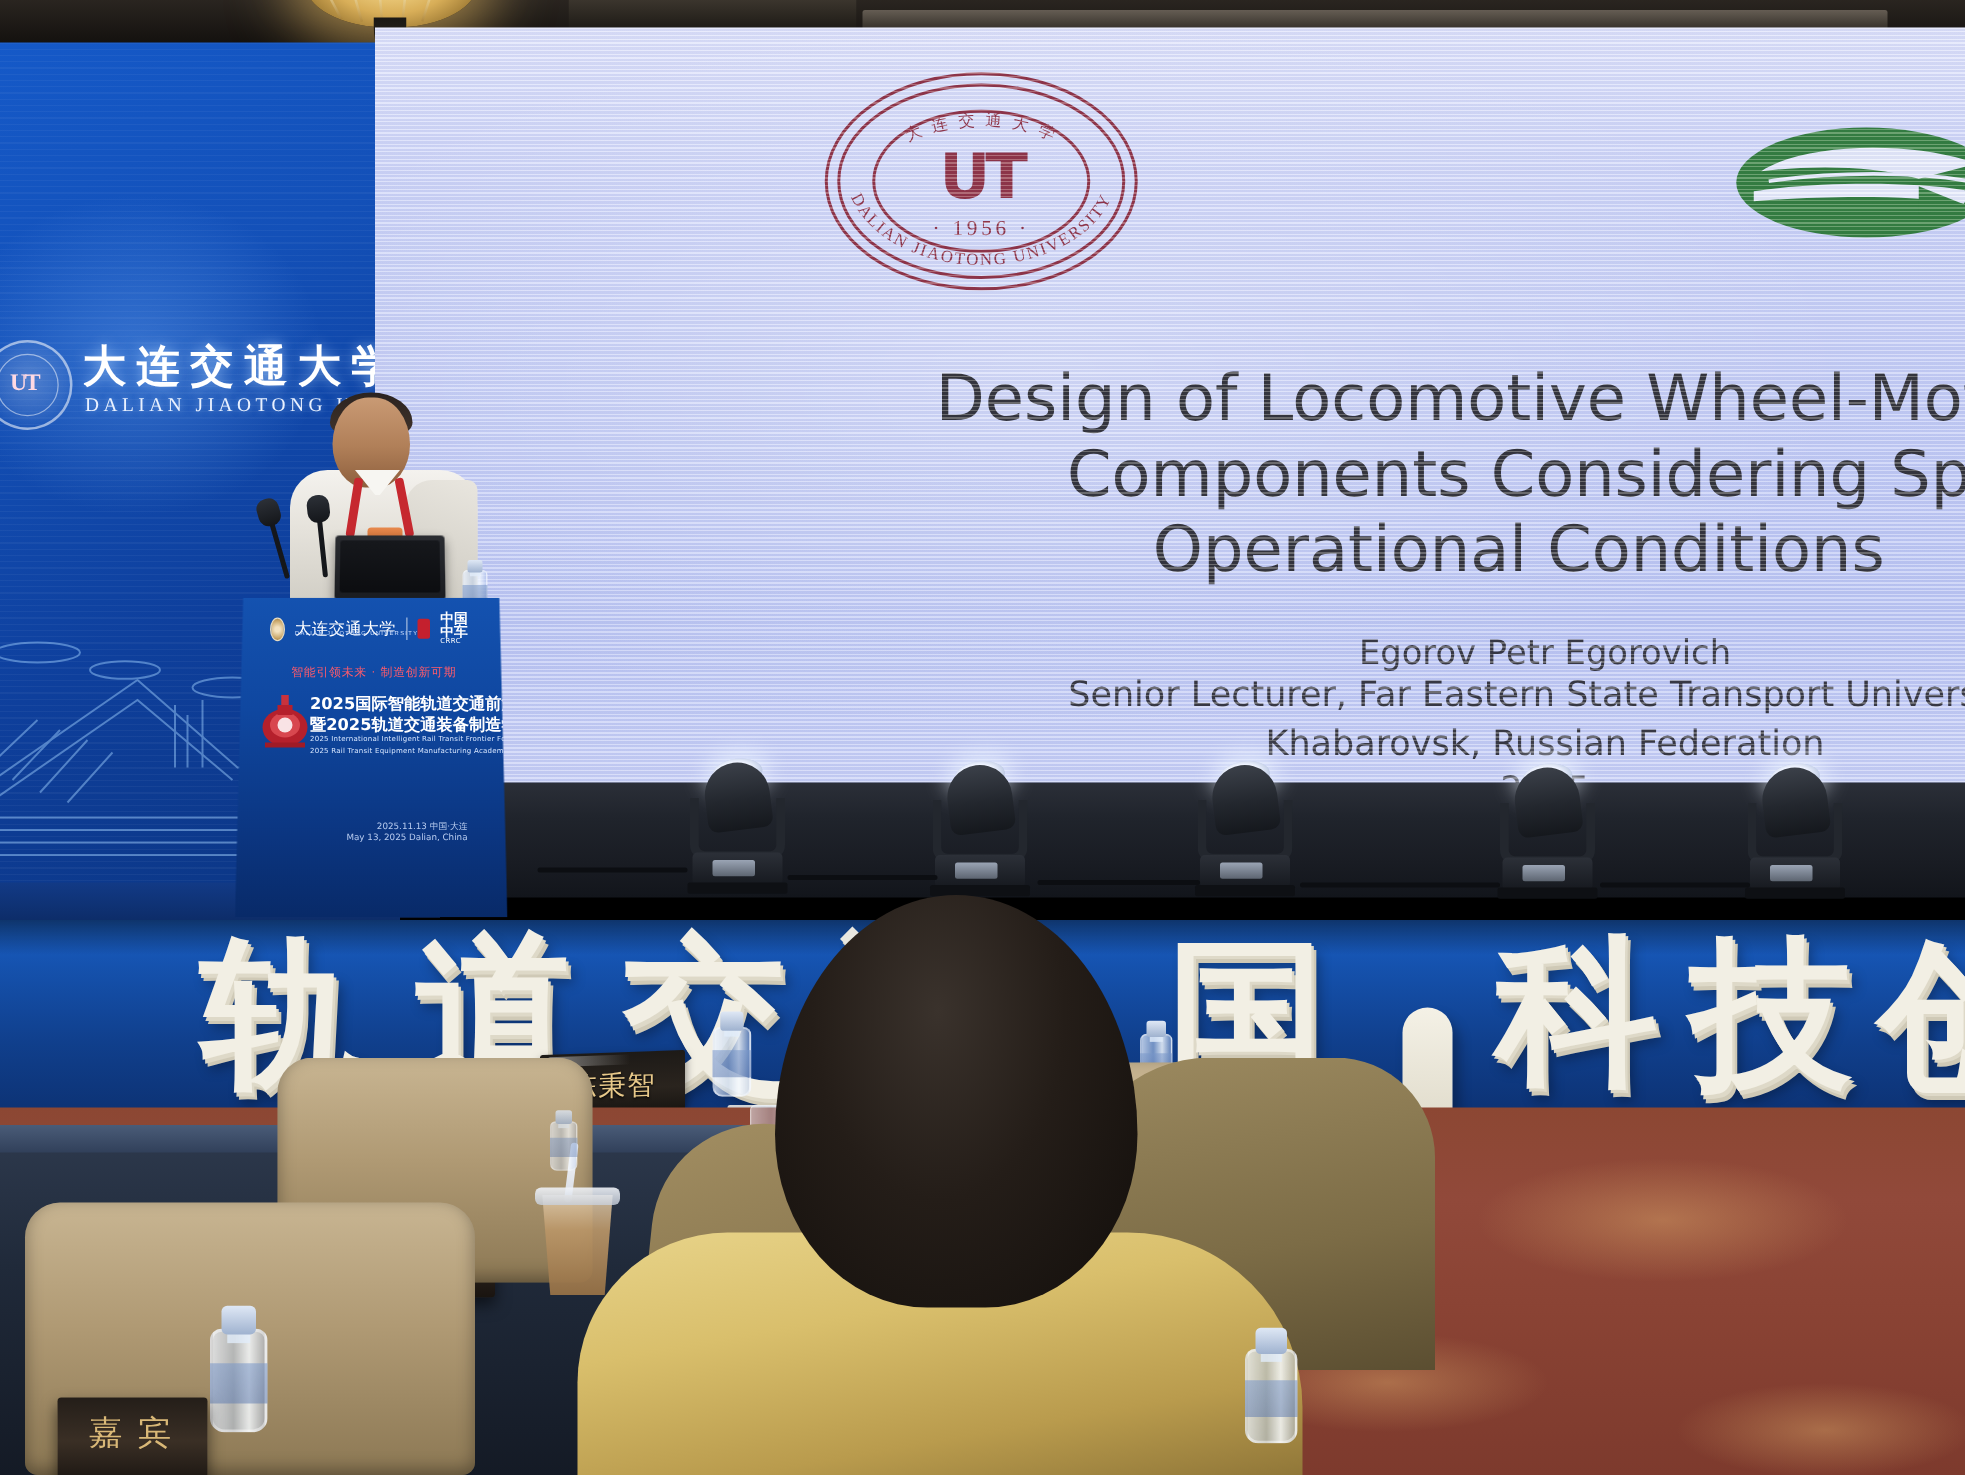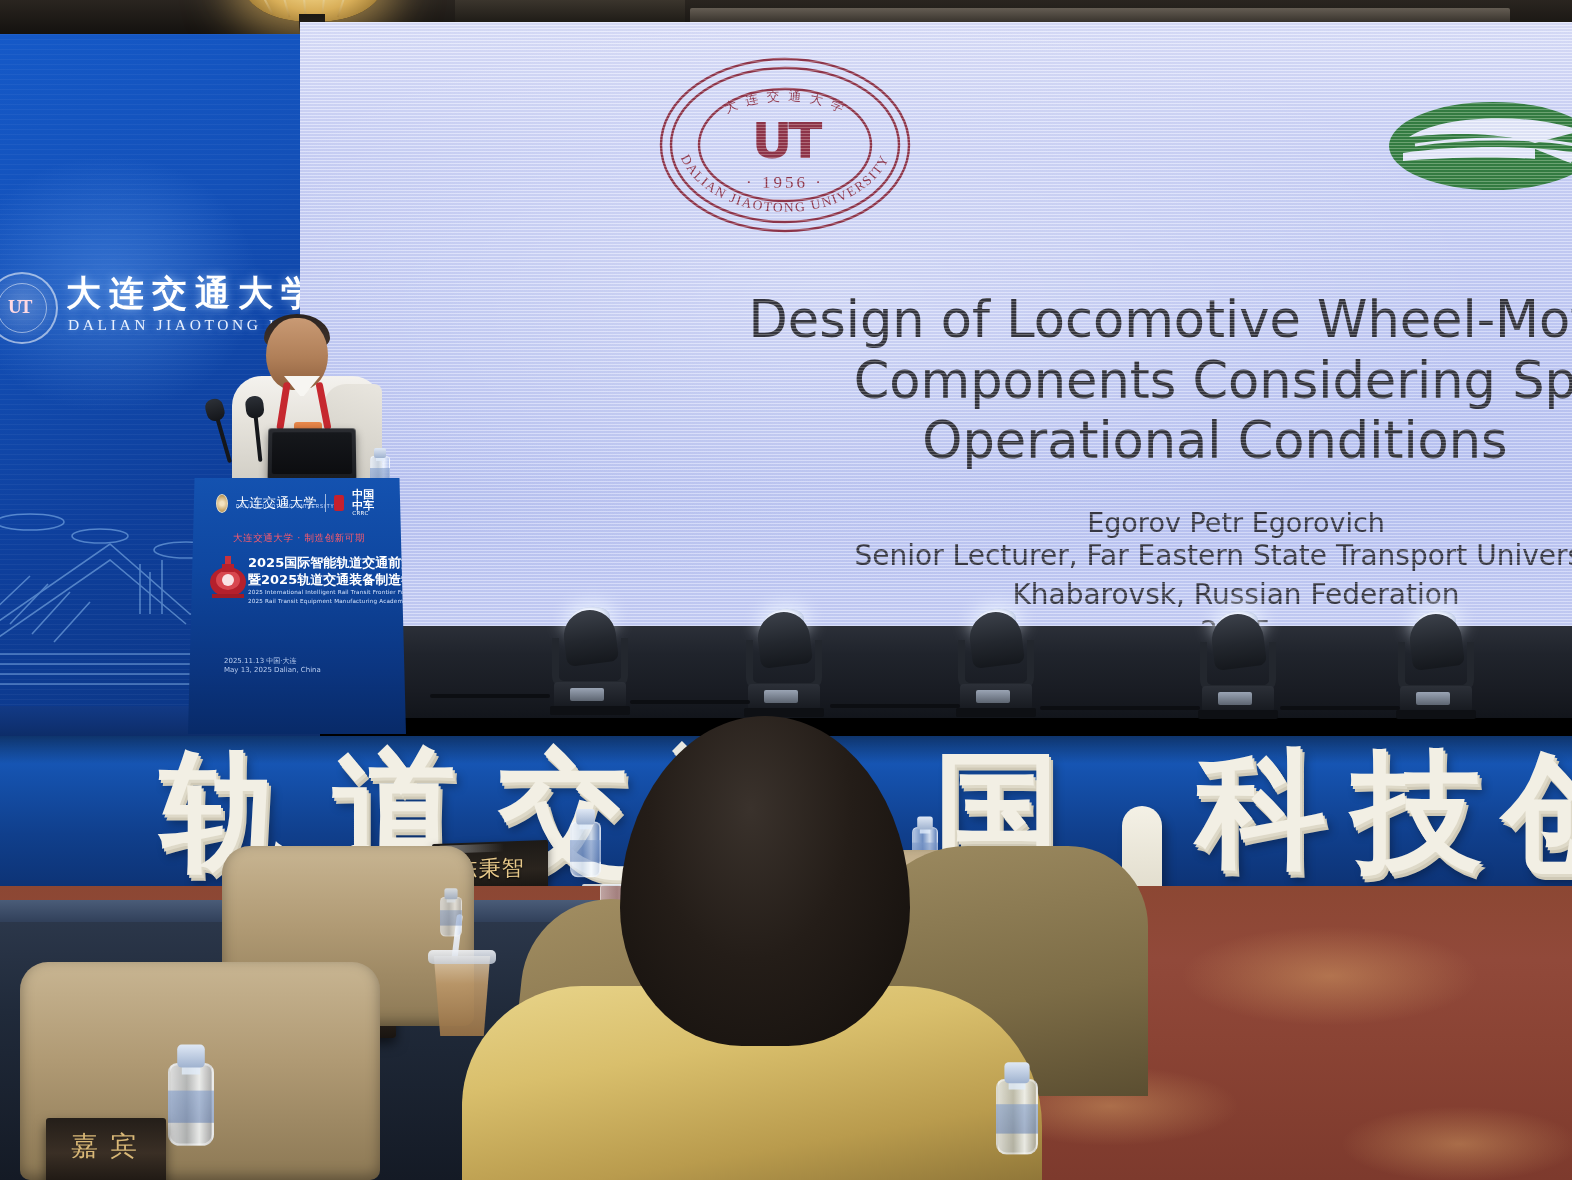--- a/index.html
+++ b/index.html
@@ -622,7 +622,7 @@
       </div>
     </div>
     <div class="pod-djtu-en">DALIAN JIAOTONG UNIVERSITY</div>
-    <div class="pod-redline">大连交通大学 · 制造创新可期</div>
+    <div class="pod-redline">智能引领未来 · 制造创新可期</div>
 
     <svg class="pod-emblem" viewBox="0 0 44 50">
       <ellipse cx="22" cy="32" rx="18" ry="15" fill="#b5202c"></ellipse>

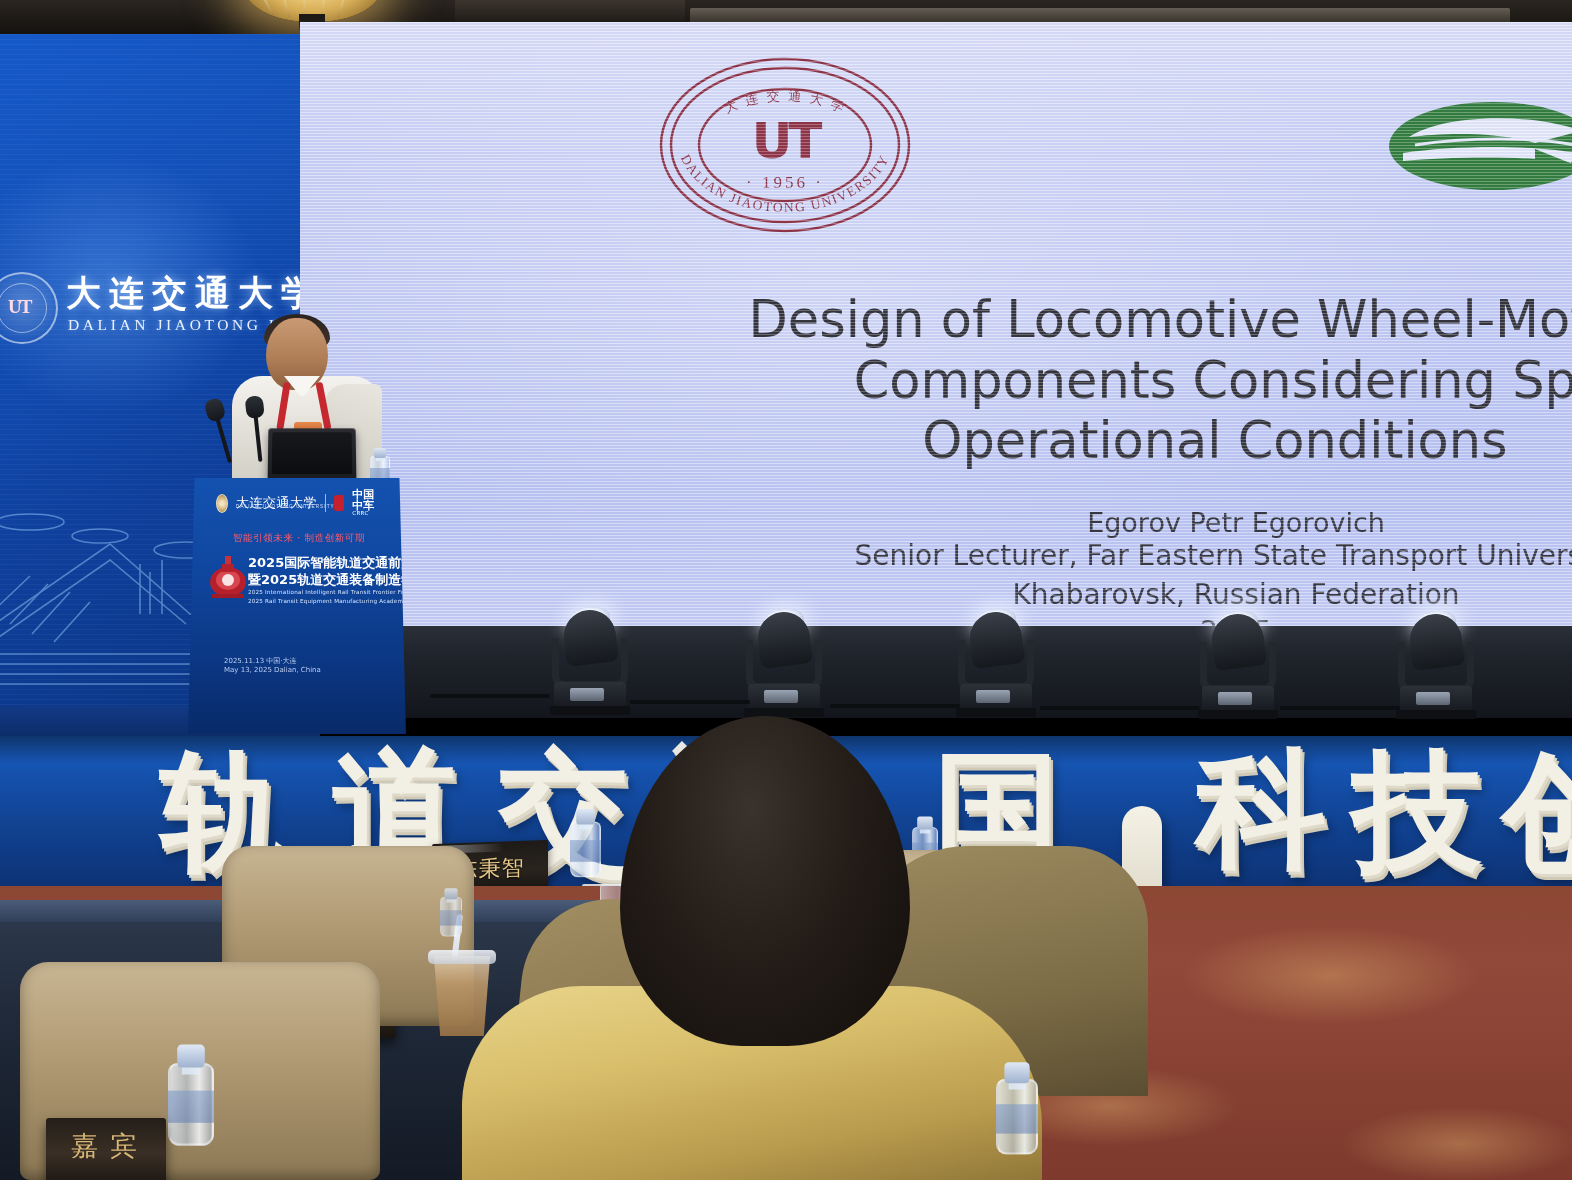--- a/index.html
+++ b/index.html
@@ -272,7 +272,7 @@
   .pod-title-en1{ top:111px; }
   .pod-title-en2{ top:120px; }
   .pod-date{
-    position:absolute; left:36px; top:178px; width:150px; text-align:left;
+    position:absolute; left:36px; top:178px; width:150px; text-align:right;
     color:#b9cdf0; font-size:7px; white-space:nowrap; font-family:"DejaVu Sans",sans-serif;
   }
 

